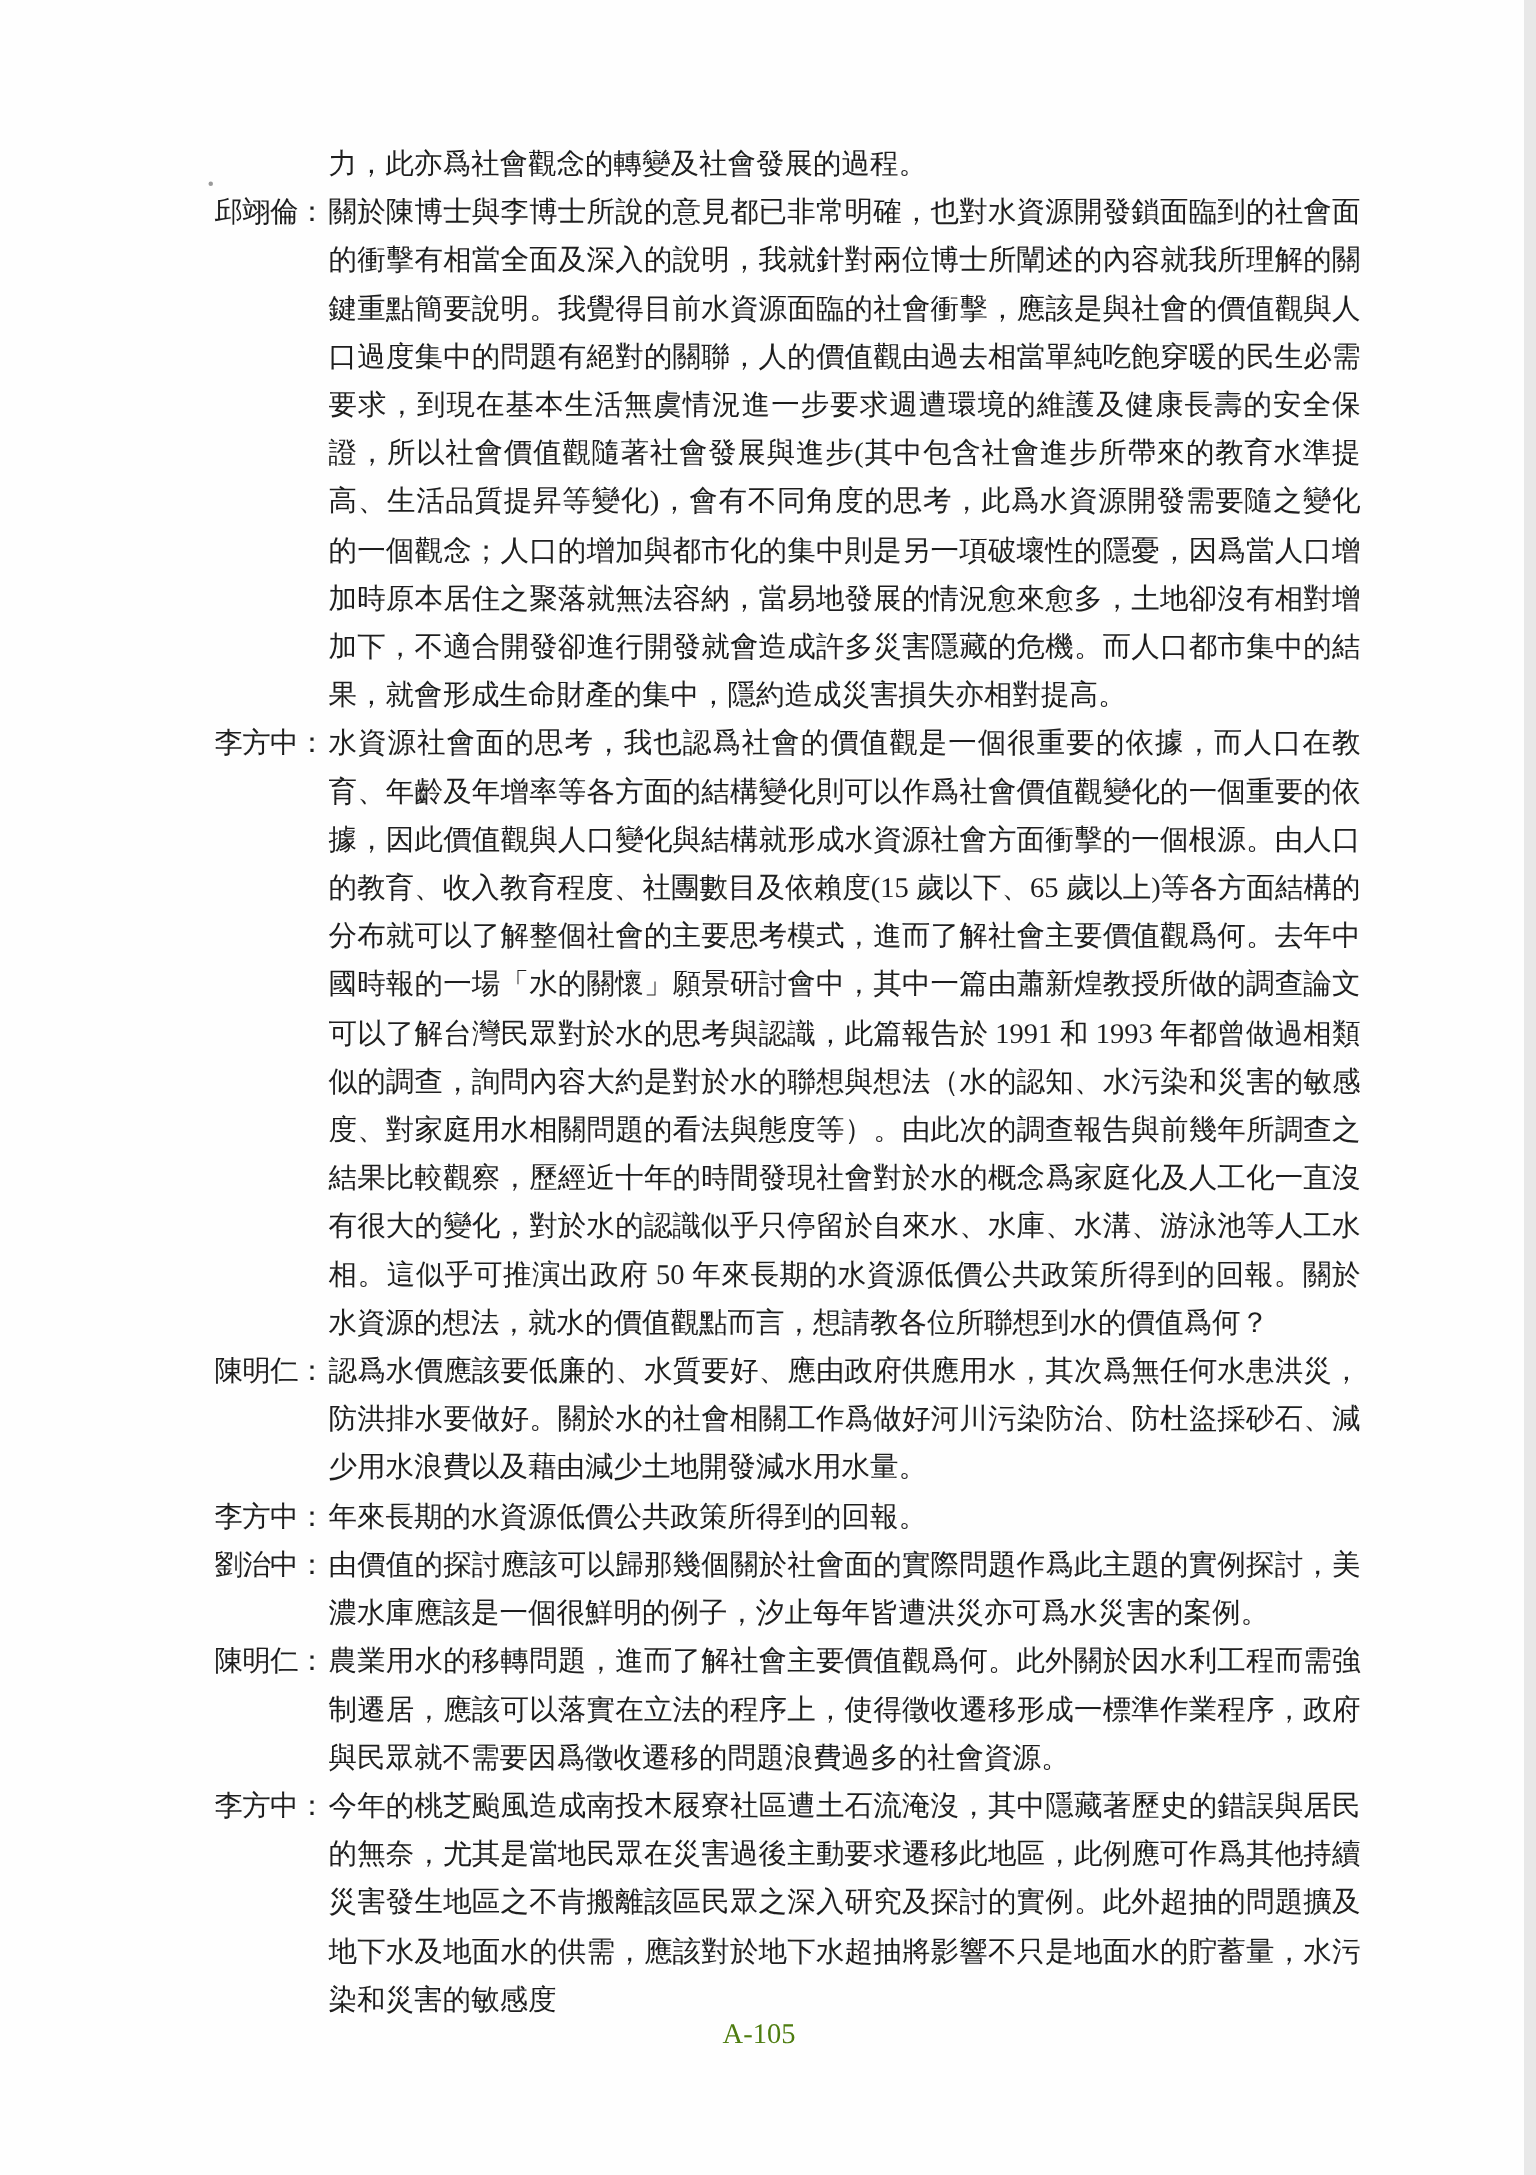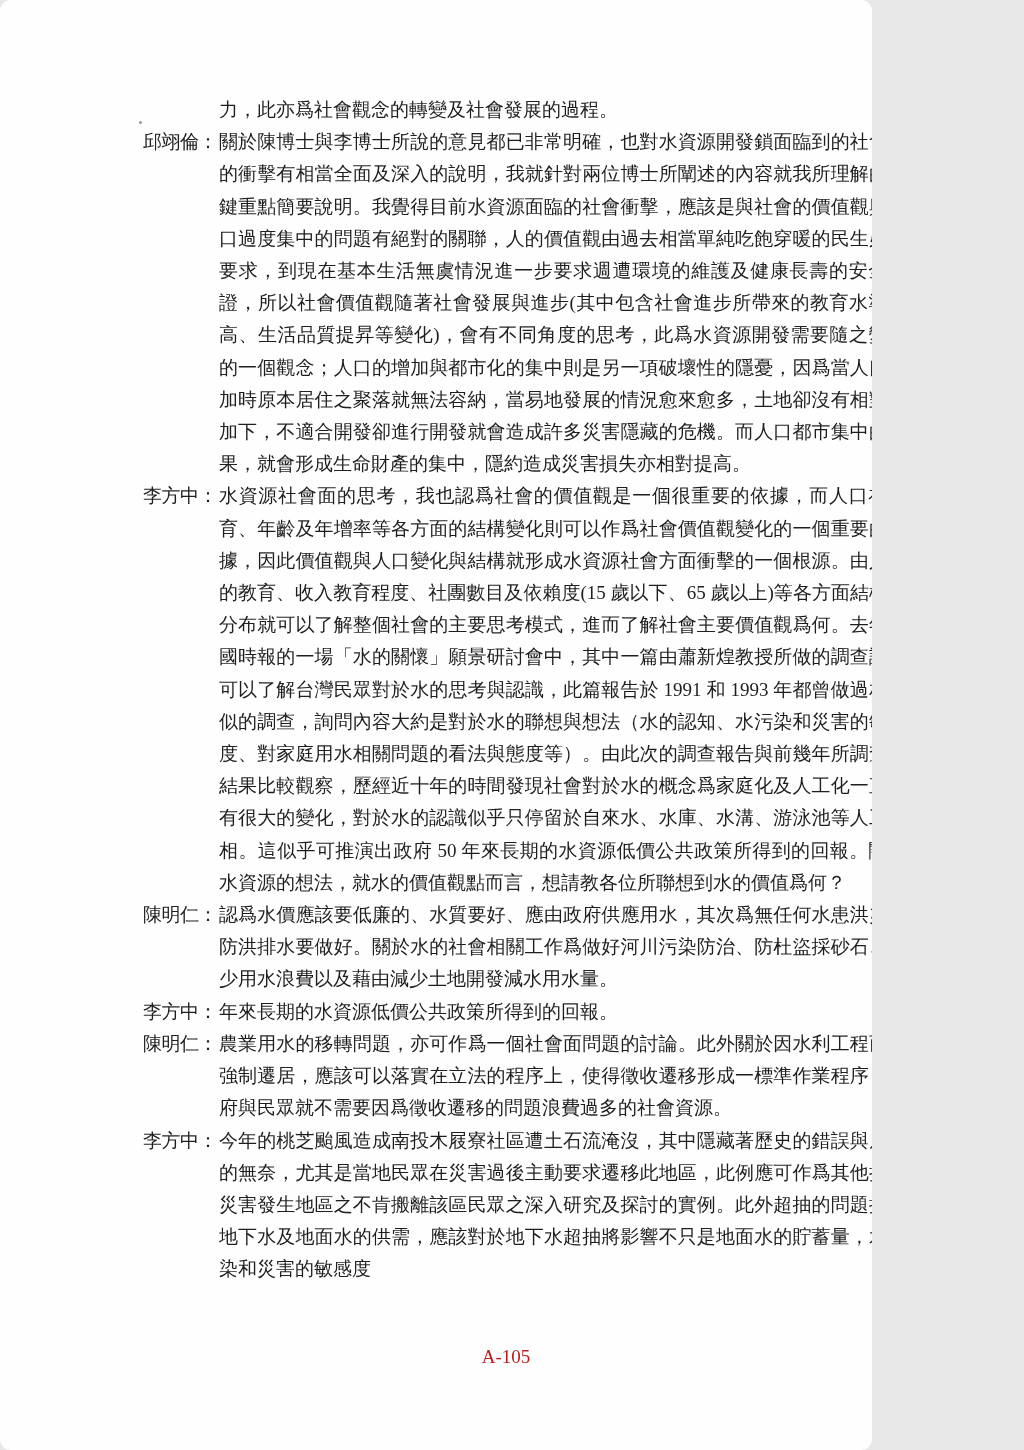--- a/index.html
+++ b/index.html
@@ -14,12 +14,11 @@
   }
   .page {
     position: relative;
-    width: 872px;
+    width: 1016px;
     height: 1450px;
     background: #fefefe;
     overflow: hidden;
     color: #1e1e1e;
-    border-radius: 11px;
   }
   .content {
     position: absolute;

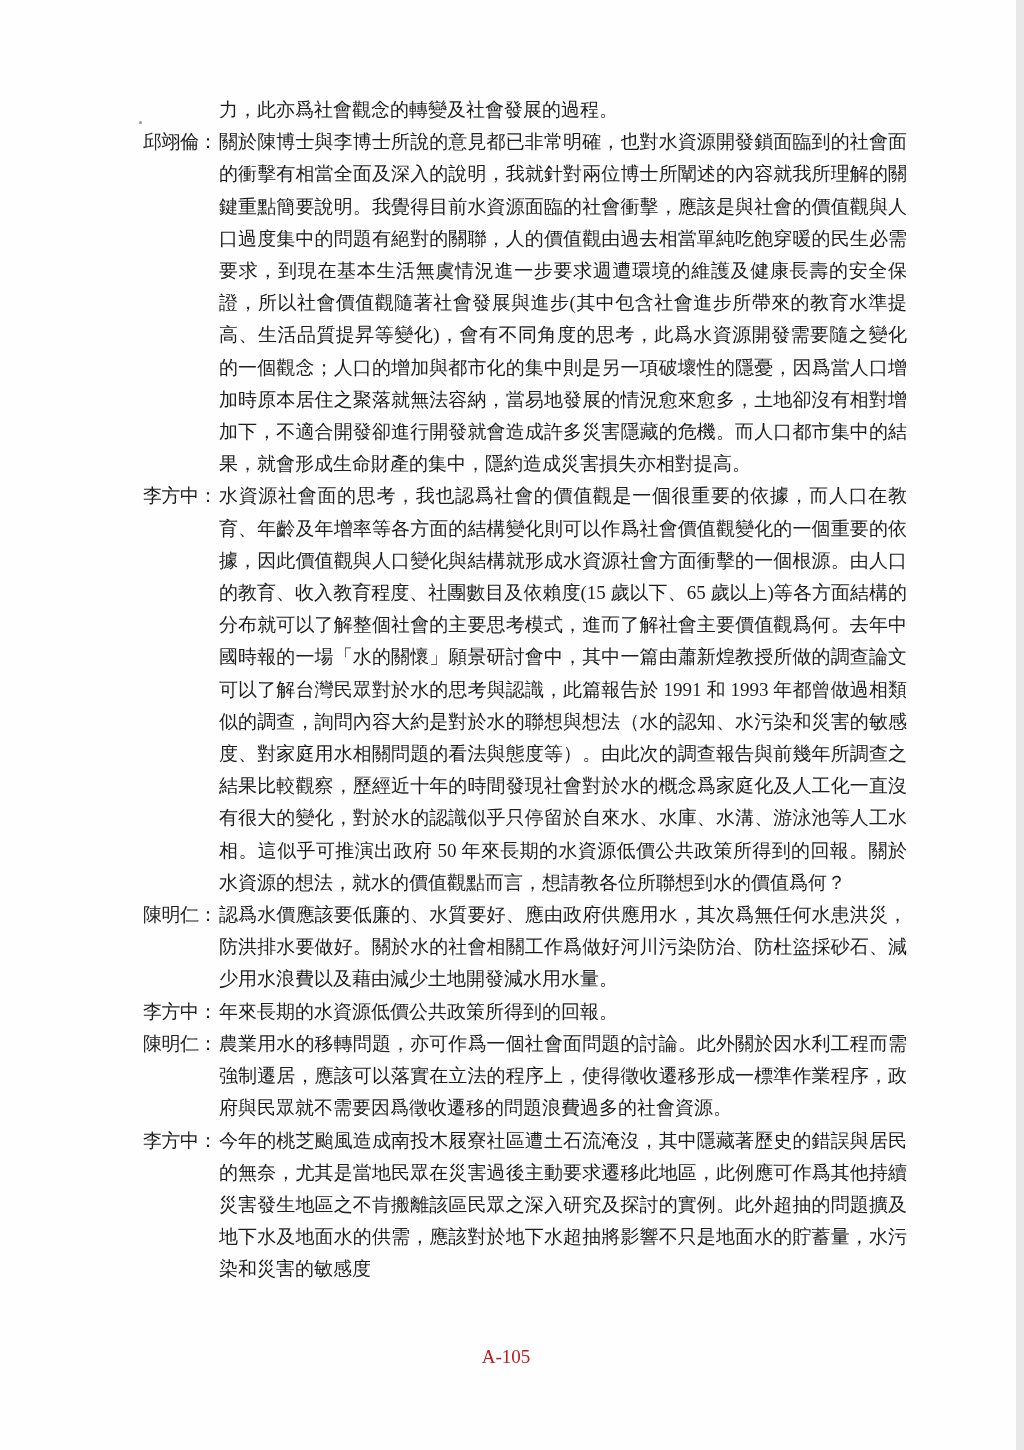--- a/index.html
+++ b/index.html
@@ -96,6 +96,10 @@
       <div class="utterance">年來長期的水資源低價公共政策所得到的回報。</div>
     </div>
 
+    <div class="entry">
+      <span class="speaker">劉治中：</span>
+      <div class="utterance">由價值的探討應該可以歸那幾個關於社會面的實際問題作爲此主題的實例探討，美濃水庫應該是一個很鮮明的例子，汐止每年皆遭洪災亦可爲水災害的案例。</div>
+    </div>
 
     <div class="entry">
       <span class="speaker">陳明仁：</span>

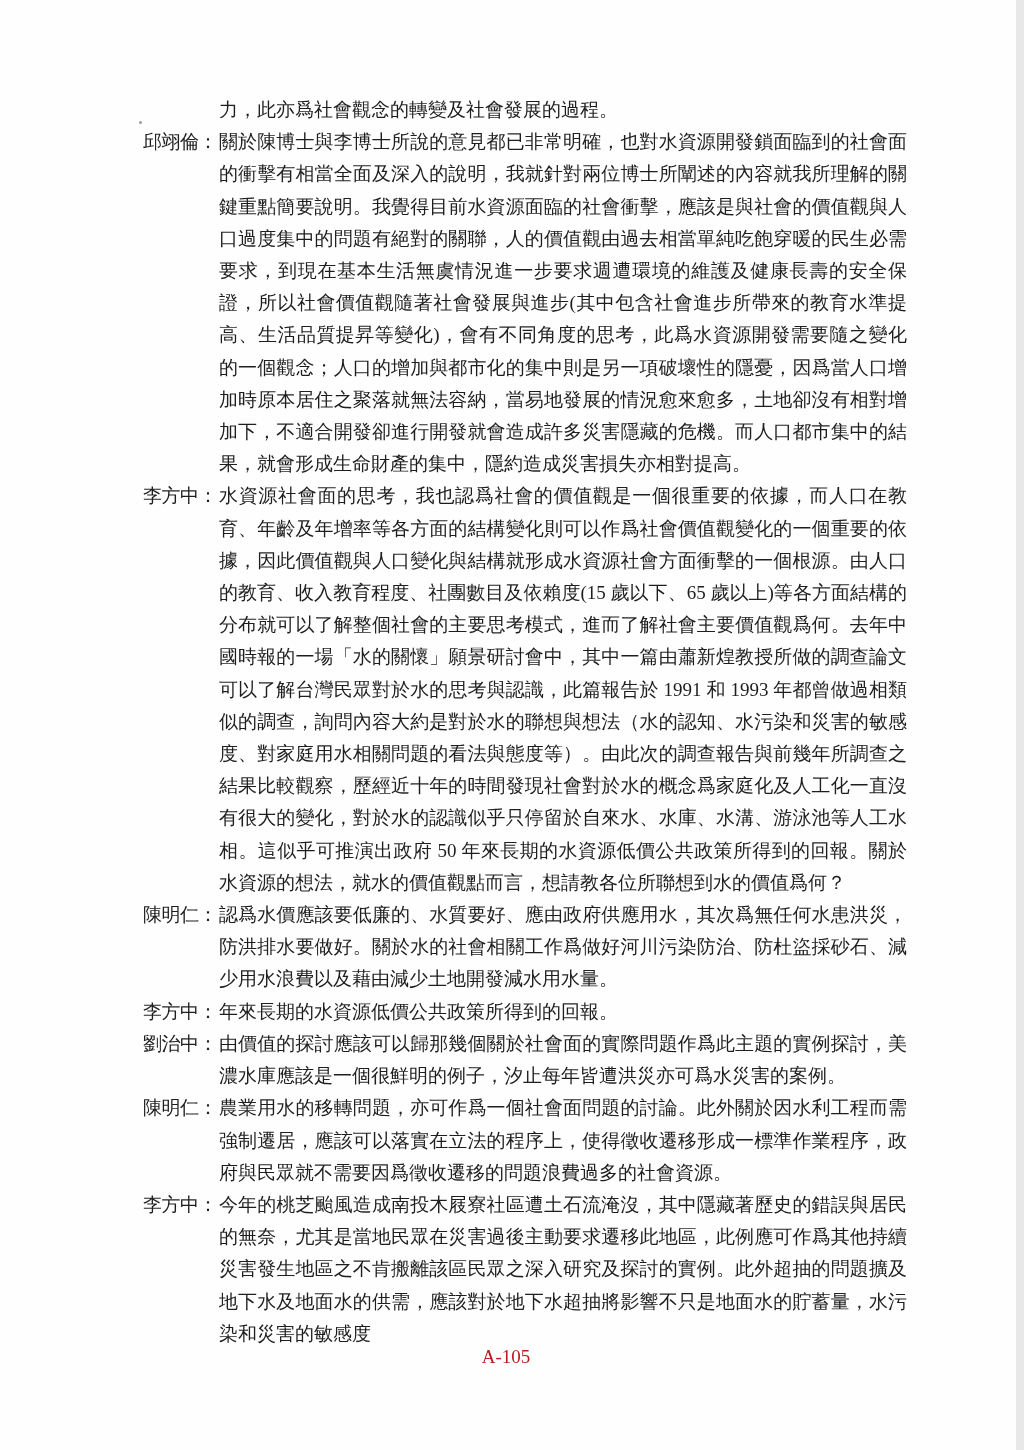--- a/index.html
+++ b/index.html
@@ -103,7 +103,7 @@
 
     <div class="entry">
       <span class="speaker">陳明仁：</span>
-      <div class="utterance">農業用水的移轉問題，亦可作爲一個社會面問題的討論。此外關於因水利工程而需強制遷居，應該可以落實在立法的程序上，使得徵收遷移形成一標準作業程序，政府與民眾就不需要因爲徵收遷移的問題浪費過多的社會資源。</div>
+      <div class="utterance">農業用水的移轉問題，進而了解社會主要價值觀爲何。此外關於因水利工程而需強制遷居，應該可以落實在立法的程序上，使得徵收遷移形成一標準作業程序，政府與民眾就不需要因爲徵收遷移的問題浪費過多的社會資源。</div>
     </div>
 
     <div class="entry">

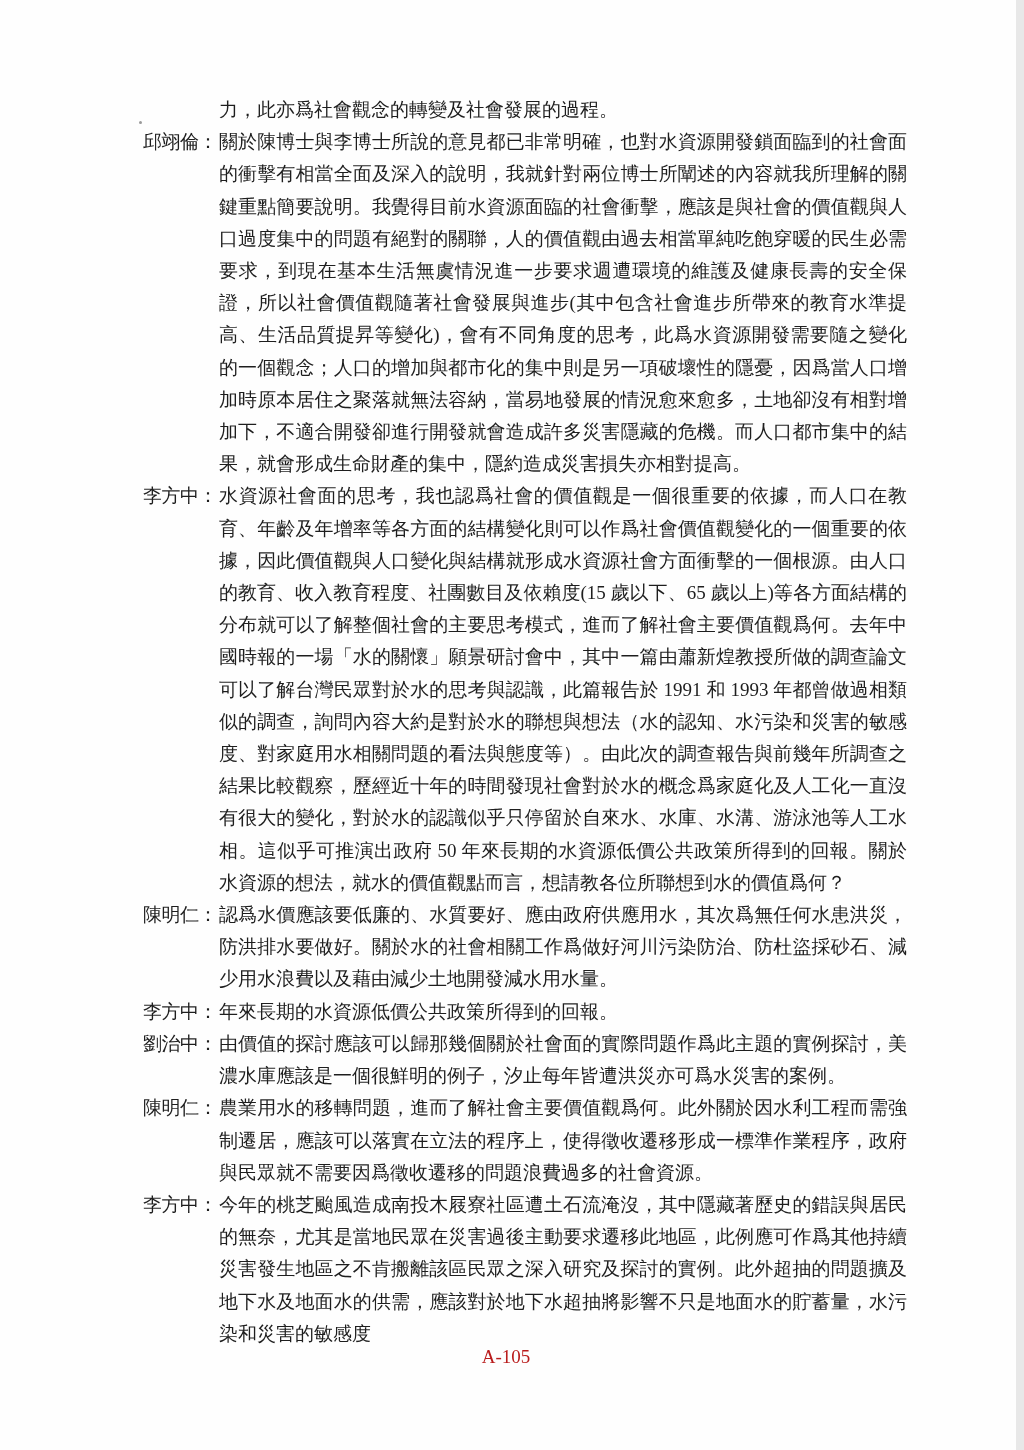--- a/index.html
+++ b/index.html
@@ -50,7 +50,7 @@
     width: 1012px;
     text-align: center;
     font-size: 19px;
-    color: #b91c1c;
+    color: #4d7c0f;
   }
   .artifact-dot {
     position: absolute;

